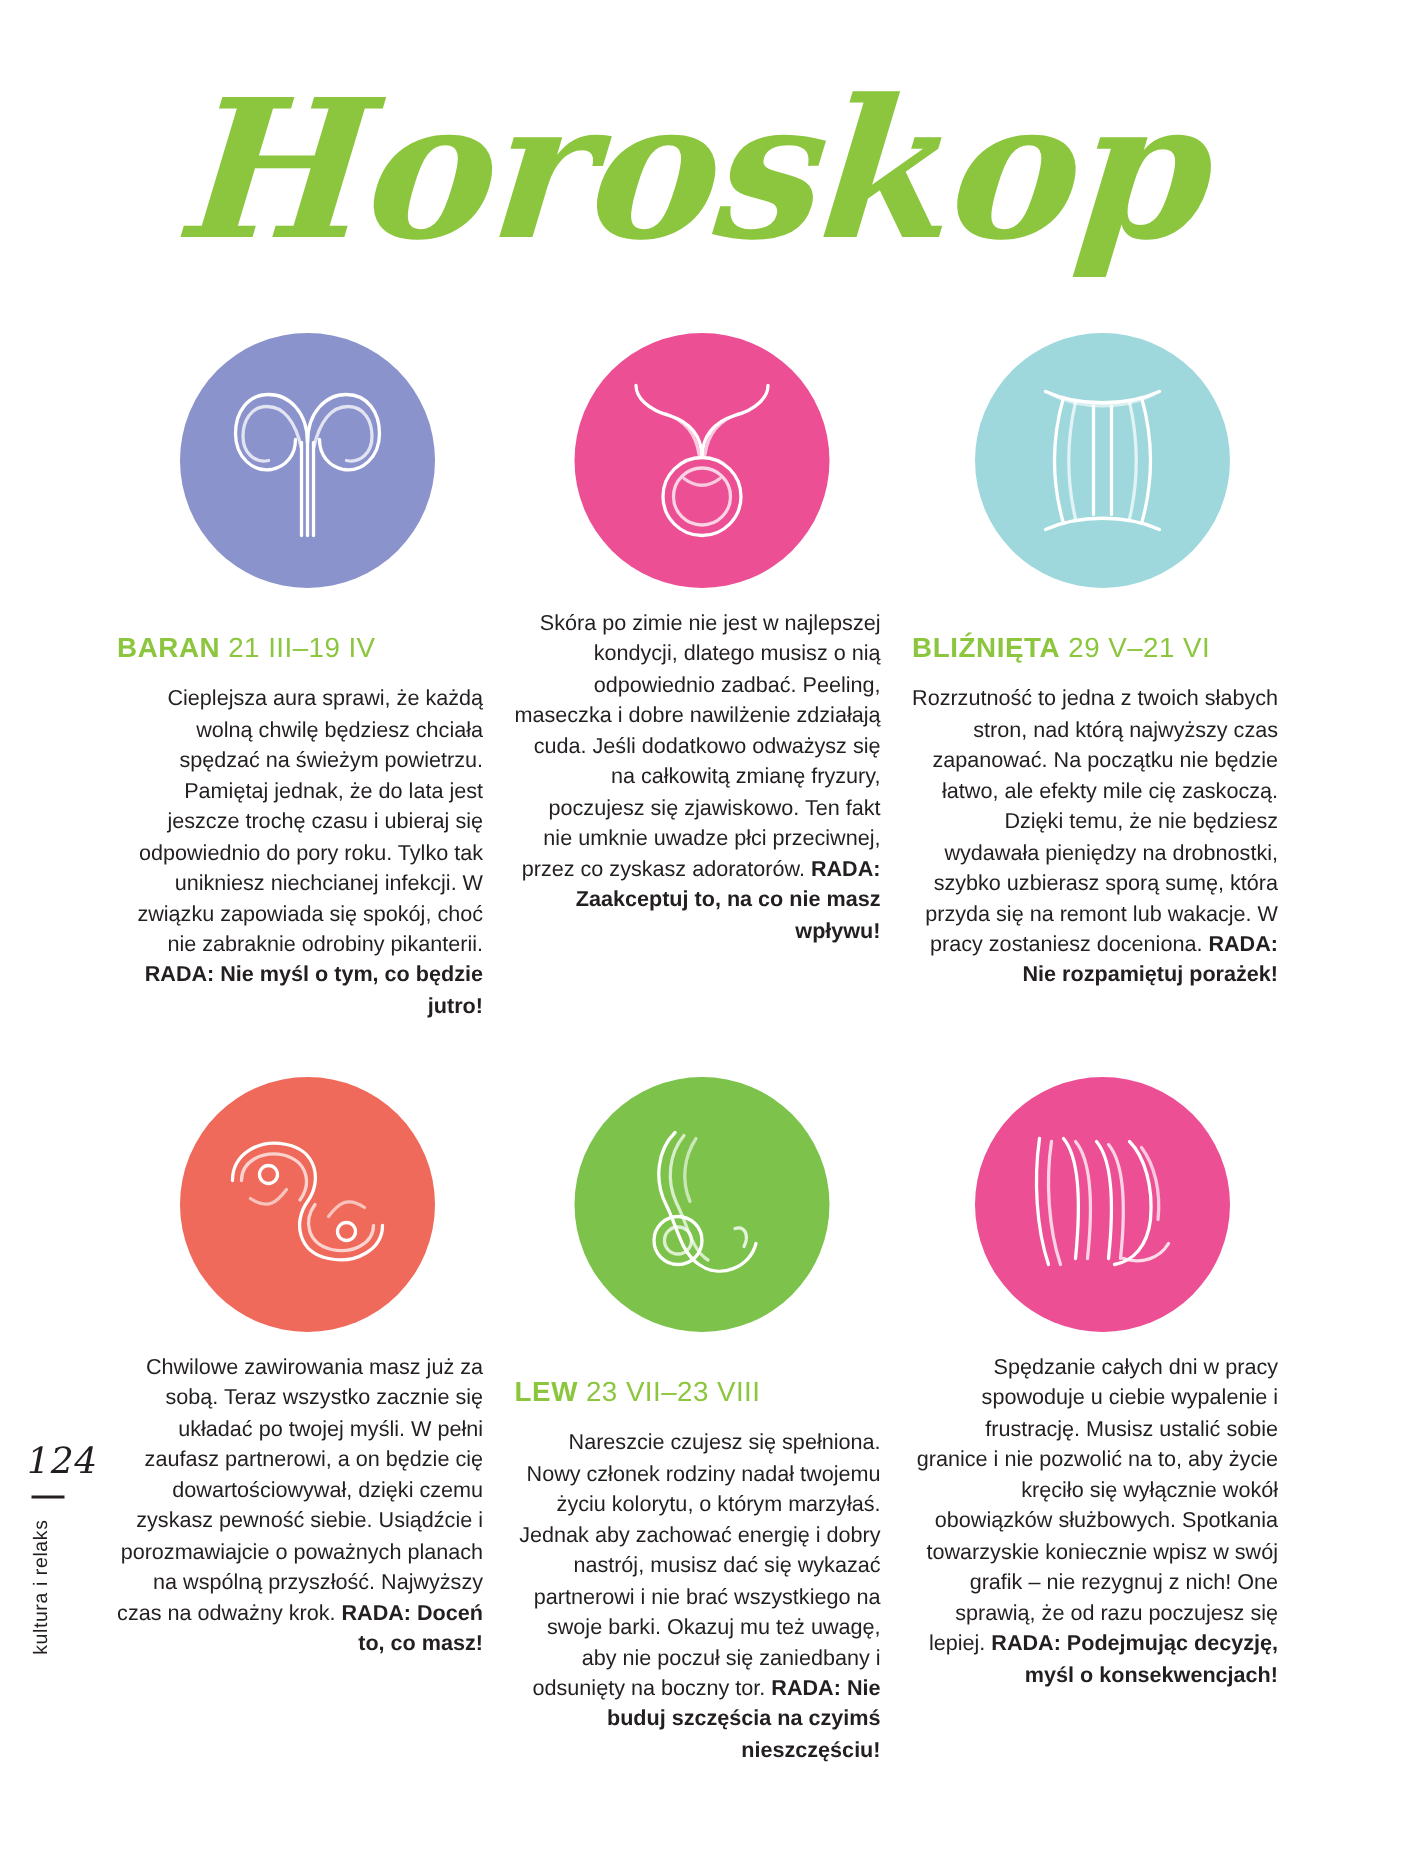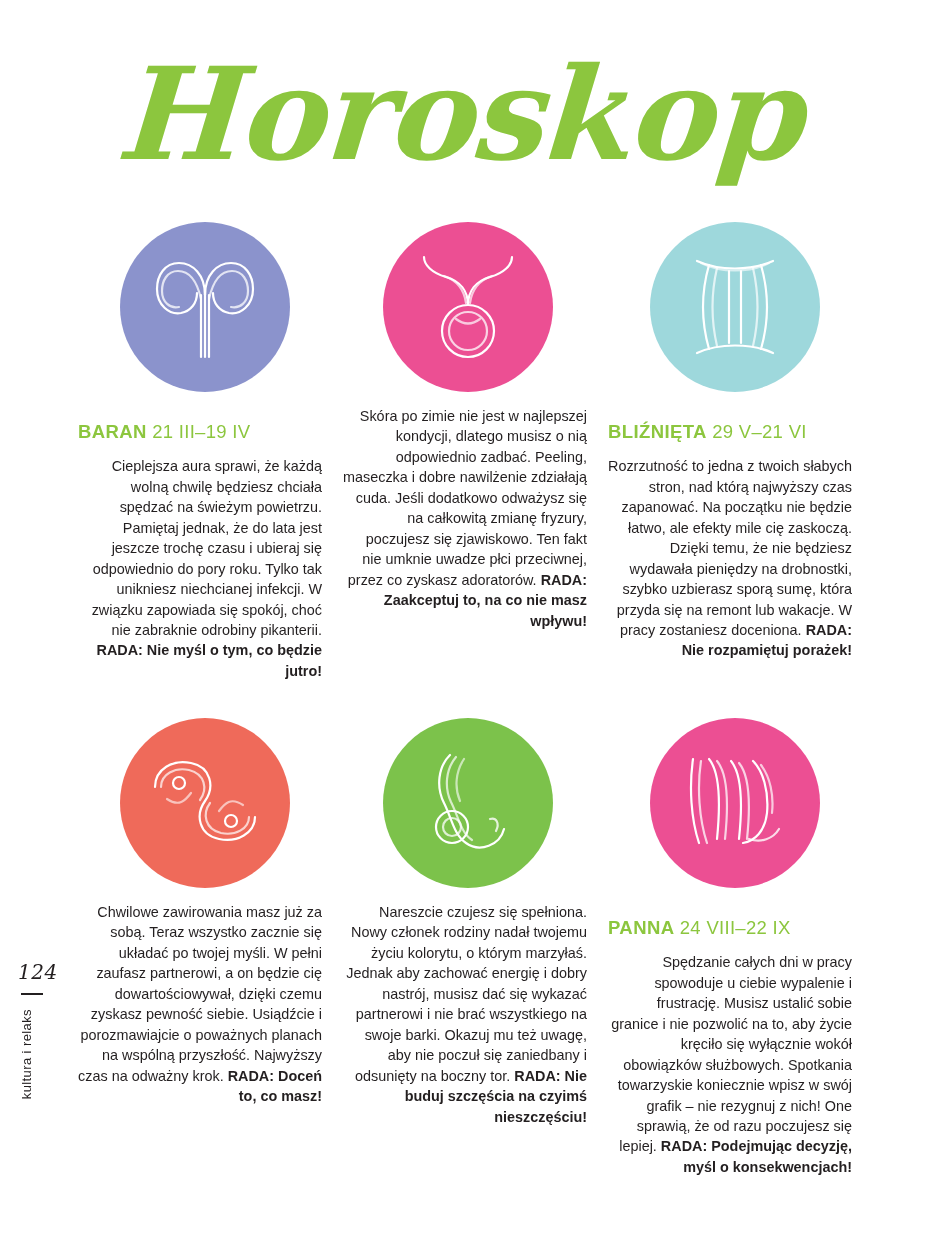--- a/index.html
+++ b/index.html
@@ -230,6 +230,10 @@
         <path d="M88 88 C92 80 88 74 82 76" opacity=".8"></path>
       </svg>
     </div>
+    <div class="sign-heading">
+      <span class="sign-name">LEW</span>
+      <span class="sign-dates">23 VII–23 VIII</span>
+    </div>
     <div class="sign-text"><span>Nareszcie czujesz się spełniona. Nowy członek rodziny nadał twojemu życiu kolorytu, o którym marzyłaś. Jednak aby zachować energię i dobry nastrój, musisz dać się wykazać partnerowi i nie brać wszystkiego na swoje barki. Okazuj mu też uwagę, aby nie poczuł się zaniedbany i odsunięty na boczny tor. </span><span class="sign-advice">RADA: Nie buduj szczęścia na czyimś nieszczęściu!</span></div>
   </div>
 

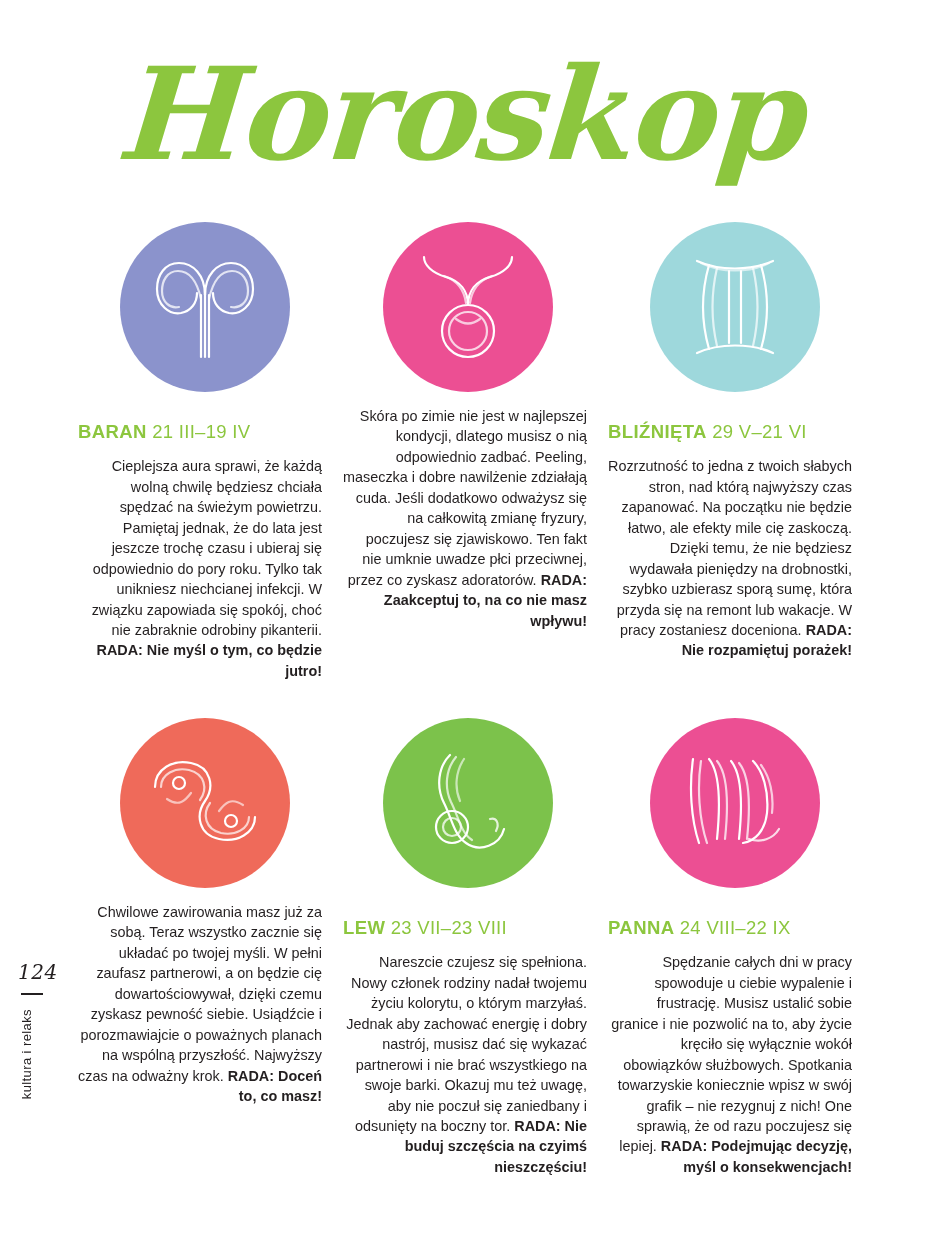--- a/index.html
+++ b/index.html
@@ -251,10 +251,6 @@
         <path d="M74 96 C86 100 98 96 104 86" opacity=".8"></path>
       </svg>
     </div>
-    <div class="sign-heading">
-      <span class="sign-name">PANNA</span>
-      <span class="sign-dates">24 VIII–22 IX</span>
-    </div>
     <div class="sign-text"><span>Spędzanie całych dni w pracy spowoduje u ciebie wypalenie i frustrację. Musisz ustalić sobie granice i nie pozwolić na to, aby życie kręciło się wyłącznie wokół obowiązków służbowych. Spotkania towarzyskie koniecznie wpisz w swój grafik – nie rezygnuj z nich! One sprawią, że od razu poczujesz się lepiej. </span><span class="sign-advice">RADA: Podejmując decyzję, myśl o konsekwencjach!</span></div>
   </div>
 </div>

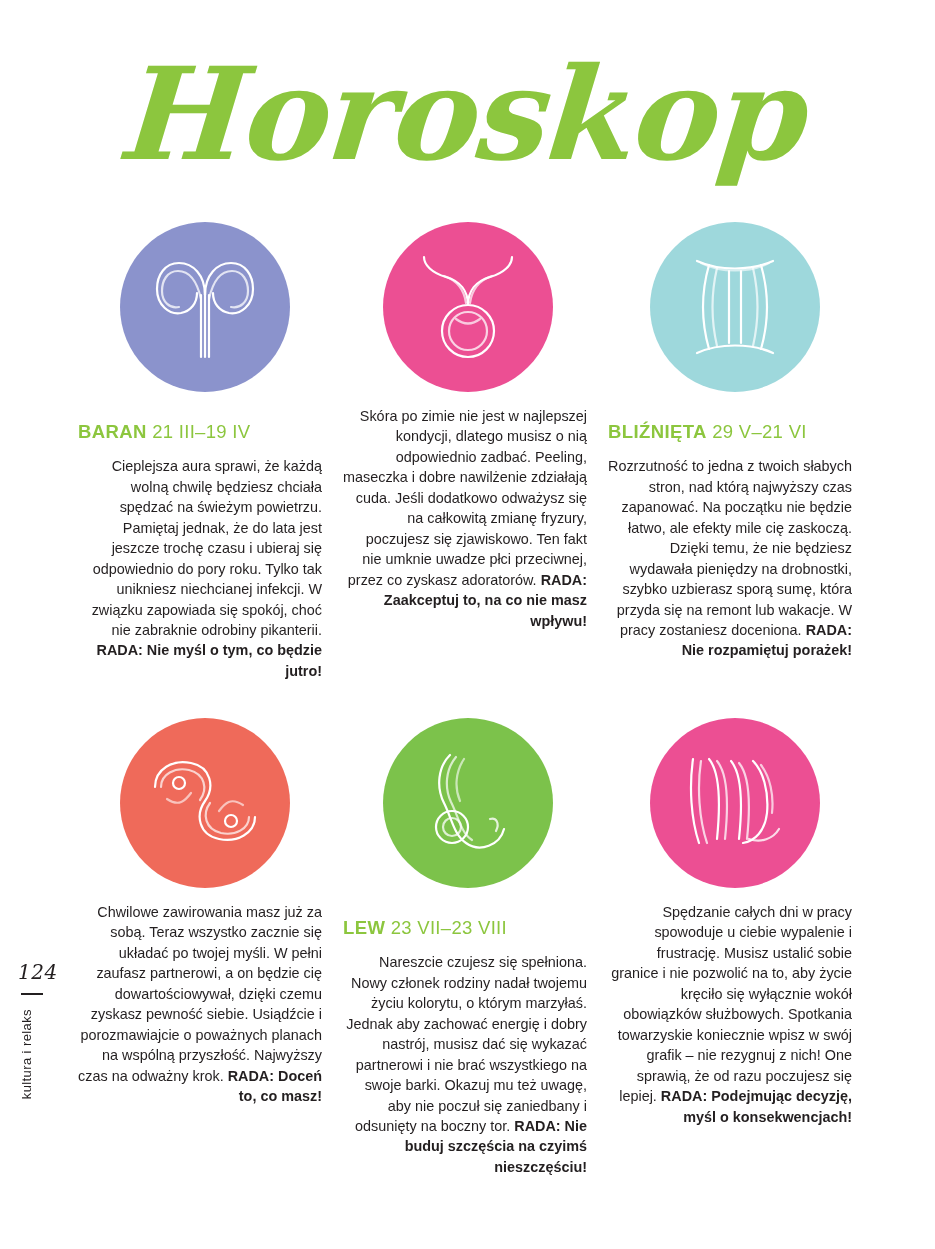--- a/index.html
+++ b/index.html
@@ -116,7 +116,7 @@
   .page-number {
     font-family: "DejaVu Serif", serif;
     font-style: italic;
-    font-size: 20px;
+    font-size: 24px;
     color: #231f20;
     letter-spacing: 0.5px;
   }

